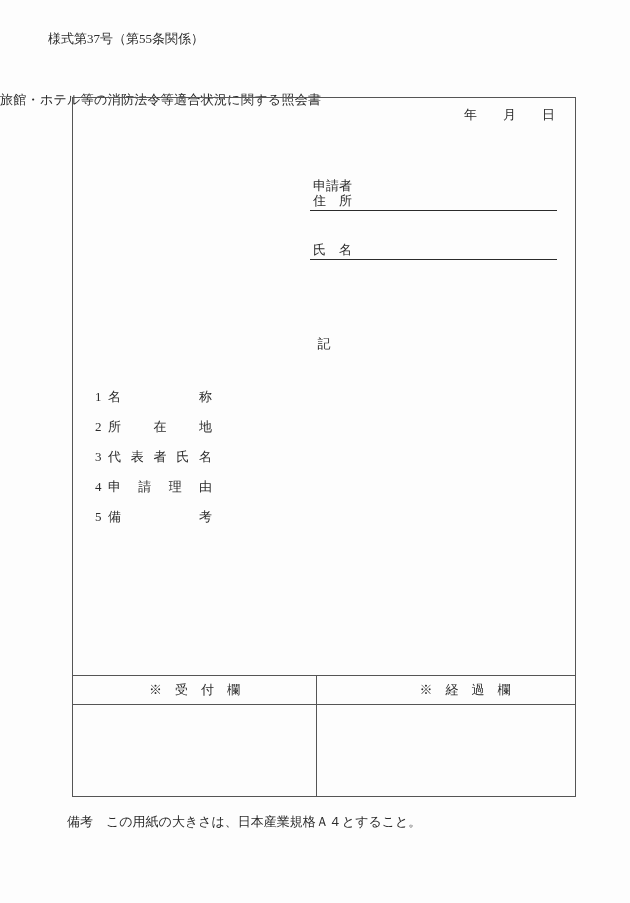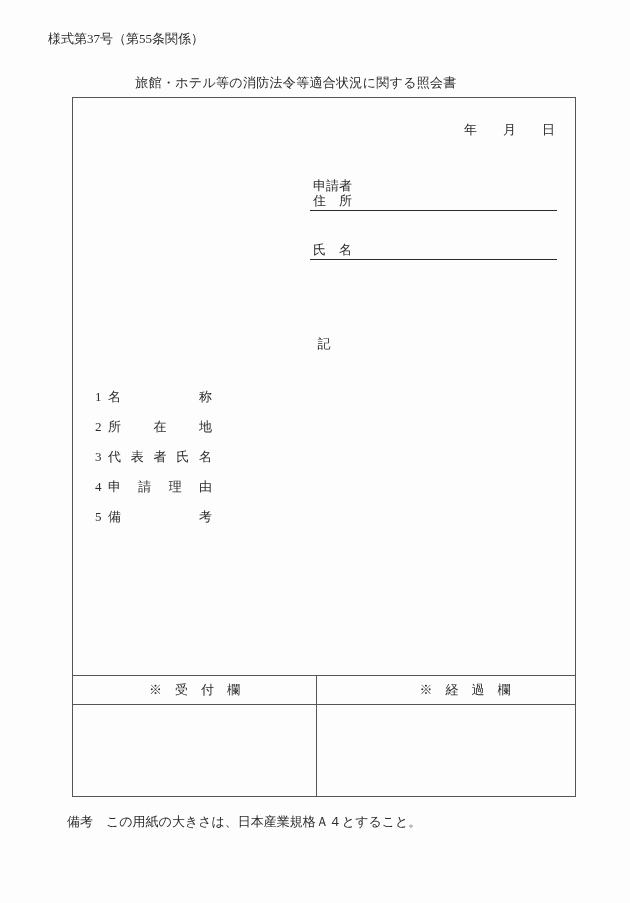--- a/index.html
+++ b/index.html
@@ -17,7 +17,7 @@
   }
   .abs{position:absolute;}
   .form-number{left:48px;top:30px;line-height:18px;}
-  .doc-title{left:0;top:73px;width:592px;text-align:center;letter-spacing:0.3px;line-height:19px;}
+  .doc-title{left:0;top:90px;width:592px;letter-spacing:0.3px;line-height:19px;}
   .main-box{
     left:72px;top:97px;width:504px;height:700px;
     border:1px solid #555555;box-sizing:border-box;

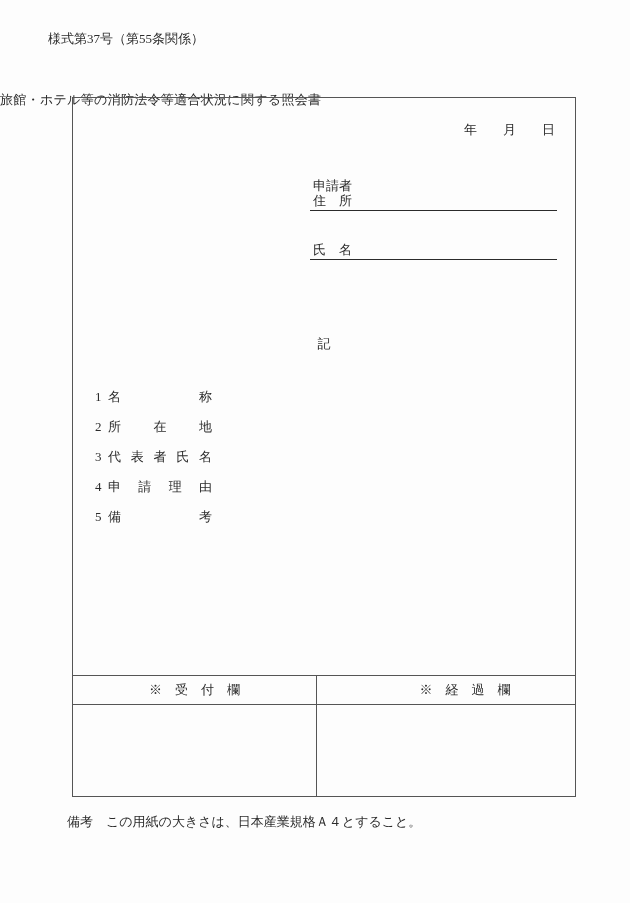--- a/index.html
+++ b/index.html
@@ -22,7 +22,7 @@
     left:72px;top:97px;width:504px;height:700px;
     border:1px solid #555555;box-sizing:border-box;
   }
-  .date-line{right:20px;top:23px;line-height:18px;}
+  .date-line{right:20px;top:8px;line-height:18px;}
   .addressee{left:20px;top:45px;line-height:18px;}
   .applicant-label{left:240px;top:79px;line-height:17px;}
   .underline-row{

